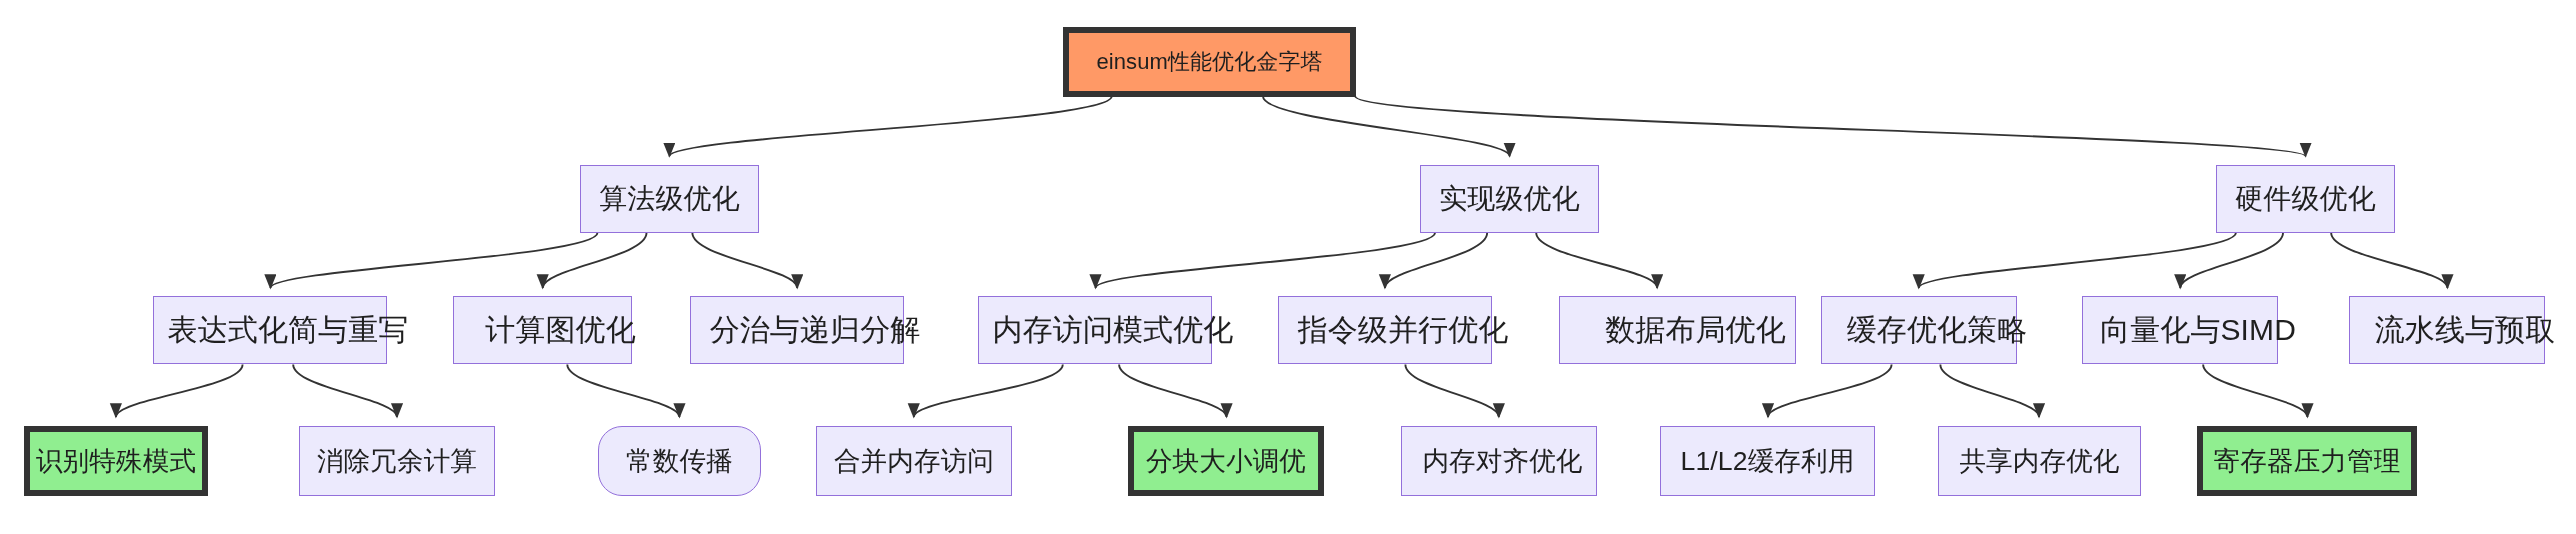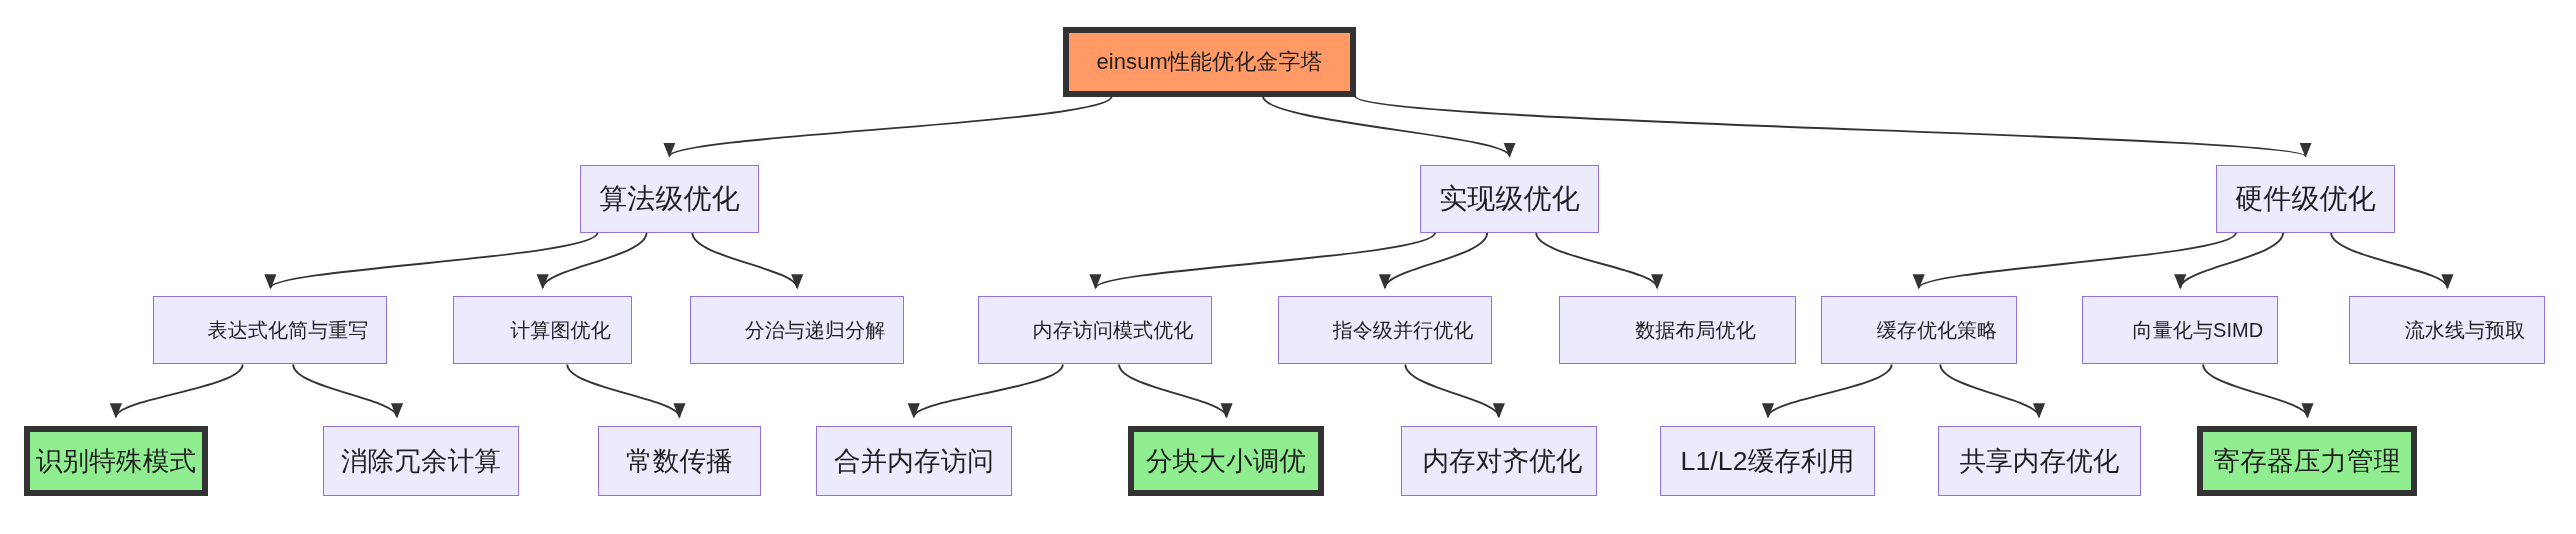--- a/index.html
+++ b/index.html
@@ -59,7 +59,7 @@
   }
   .size-root   { font-size: 22px; }
   .size-l2     { font-size: 28px; }
-  .size-l3     { font-size: 20px; padding-left: 36px; }
+  .size-l3     { font-size: 30px; padding-left: 36px; }
   .size-l4     { font-size: 26.6px; }
 </style>
 </head>

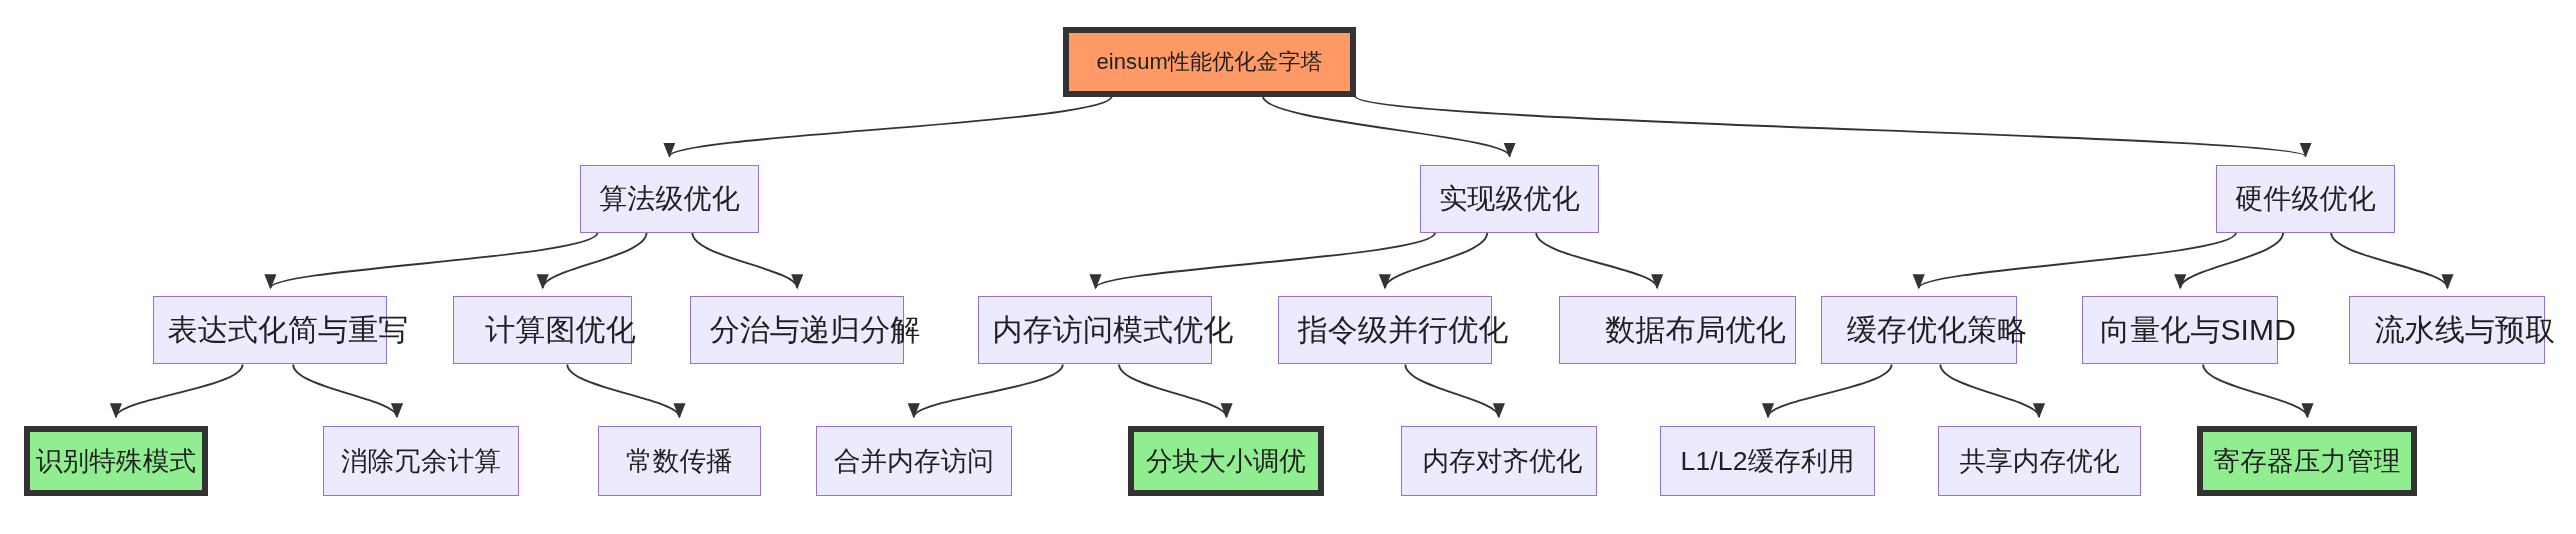--- a/index.html
+++ b/index.html
@@ -139,7 +139,7 @@
       <div class="node highlight size-l4" style="left: 24px; top: 426px; width: 184px; height: 70px;">
         <span class="node-label">识别特殊模式</span>
       </div>
-      <div class="node plain size-l4" style="left: 299px; top: 426px; width: 196px; height: 70px; margin-left: 24px;">
+      <div class="node plain size-l4" style="left: 299px; top: 426px; width: 196px; height: 70px;">
         <span class="node-label">消除冗余计算</span>
       </div>
       <div class="node plain size-l4" style="left: 598px; top: 426px; width: 163px; height: 70px;">

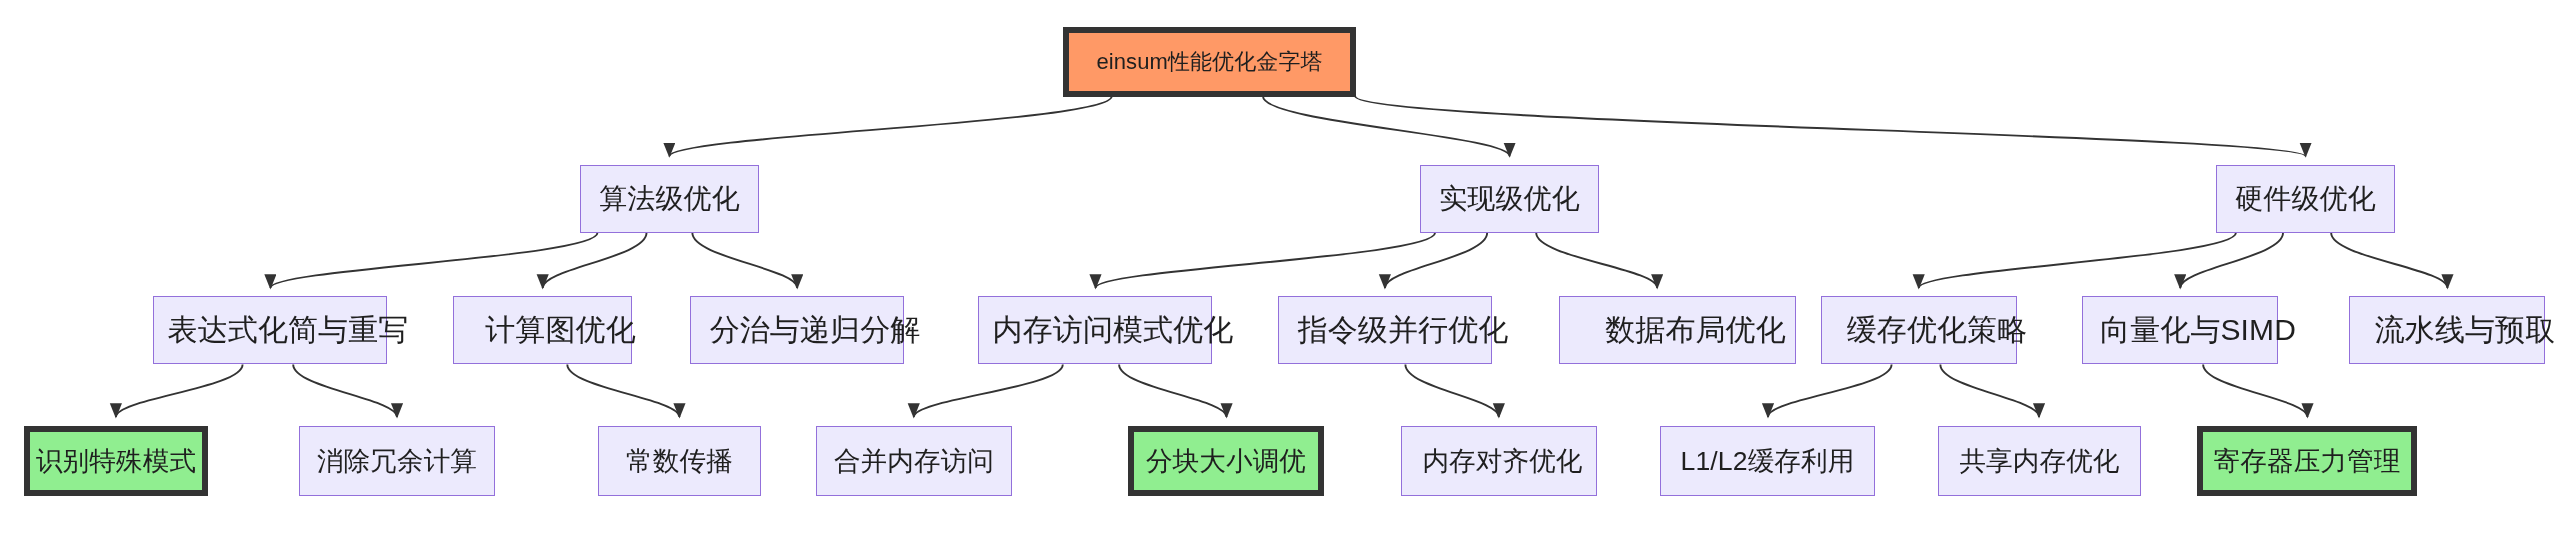--- a/index.html
+++ b/index.html
@@ -142,7 +142,7 @@
       <div class="node plain size-l4" style="left: 299px; top: 426px; width: 196px; height: 70px;">
         <span class="node-label">消除冗余计算</span>
       </div>
-      <div class="node plain size-l4" style="left: 598px; top: 426px; width: 163px; height: 70px;">
+      <div class="node plain size-l4" style="left: 598px; top: 426px; width: 163px; height: 70px; border-radius: 24px;">
         <span class="node-label">常数传播</span>
       </div>
       <div class="node plain size-l4" style="left: 816px; top: 426px; width: 196px; height: 70px;">

